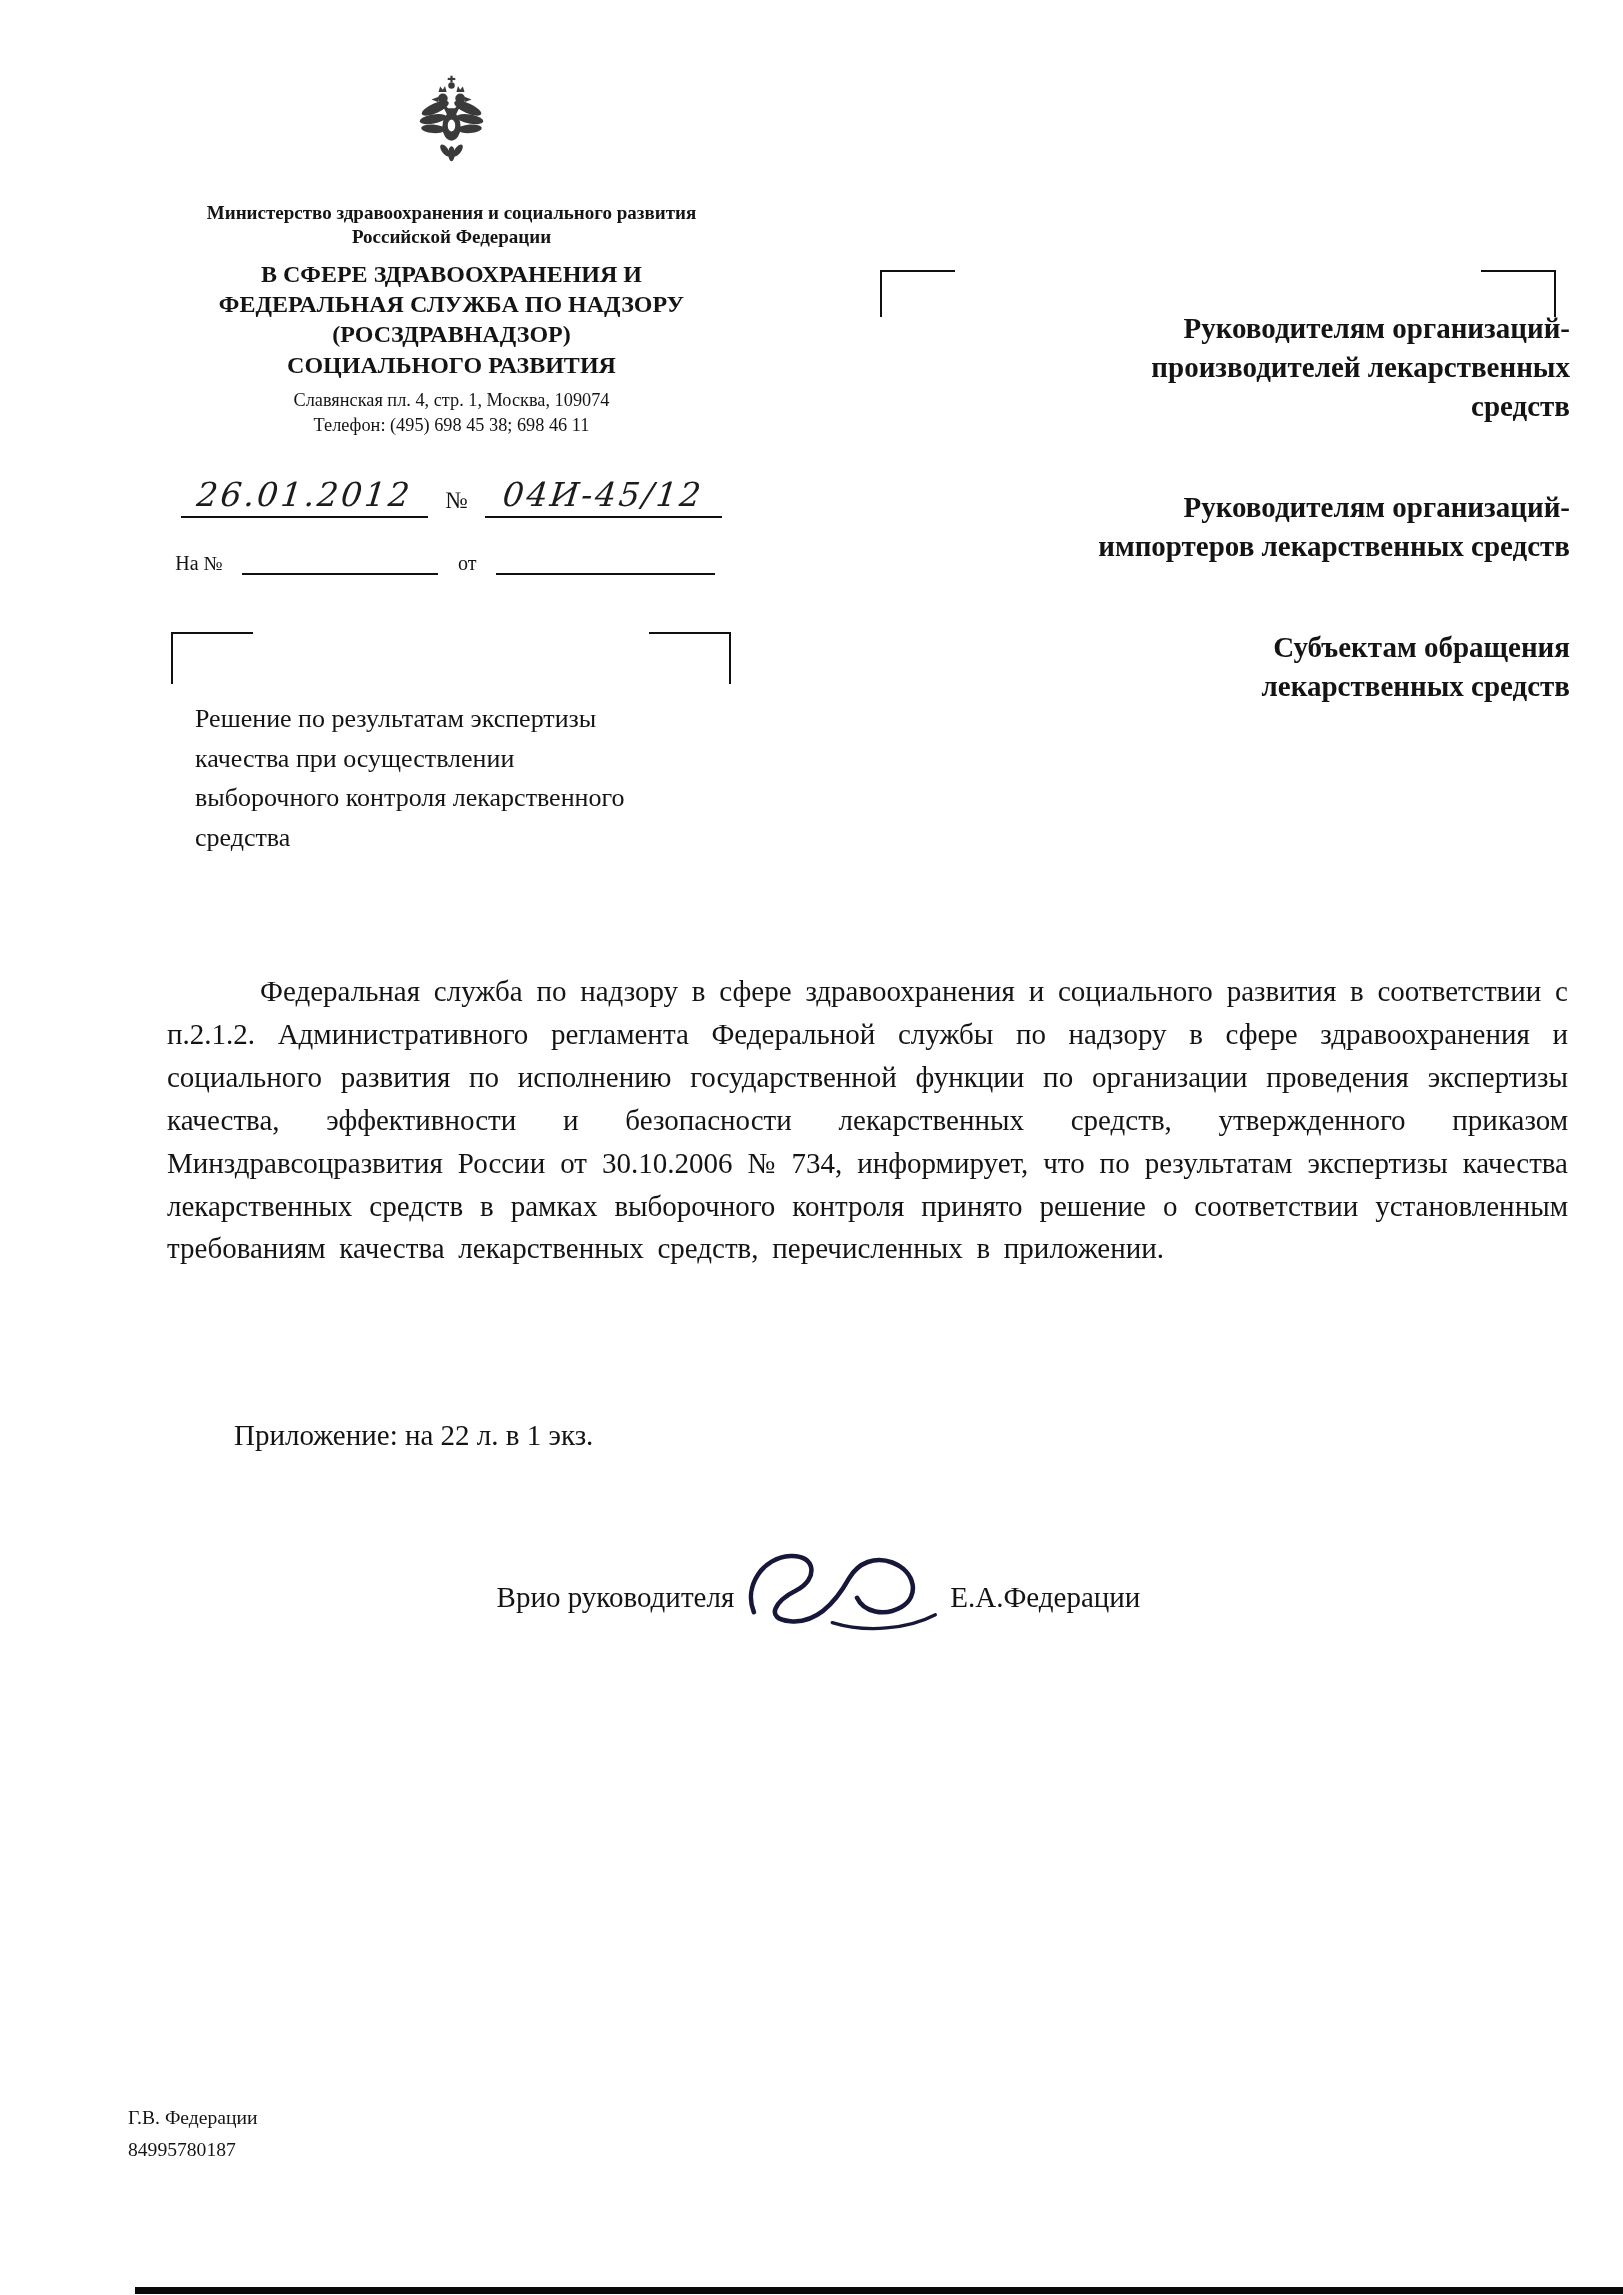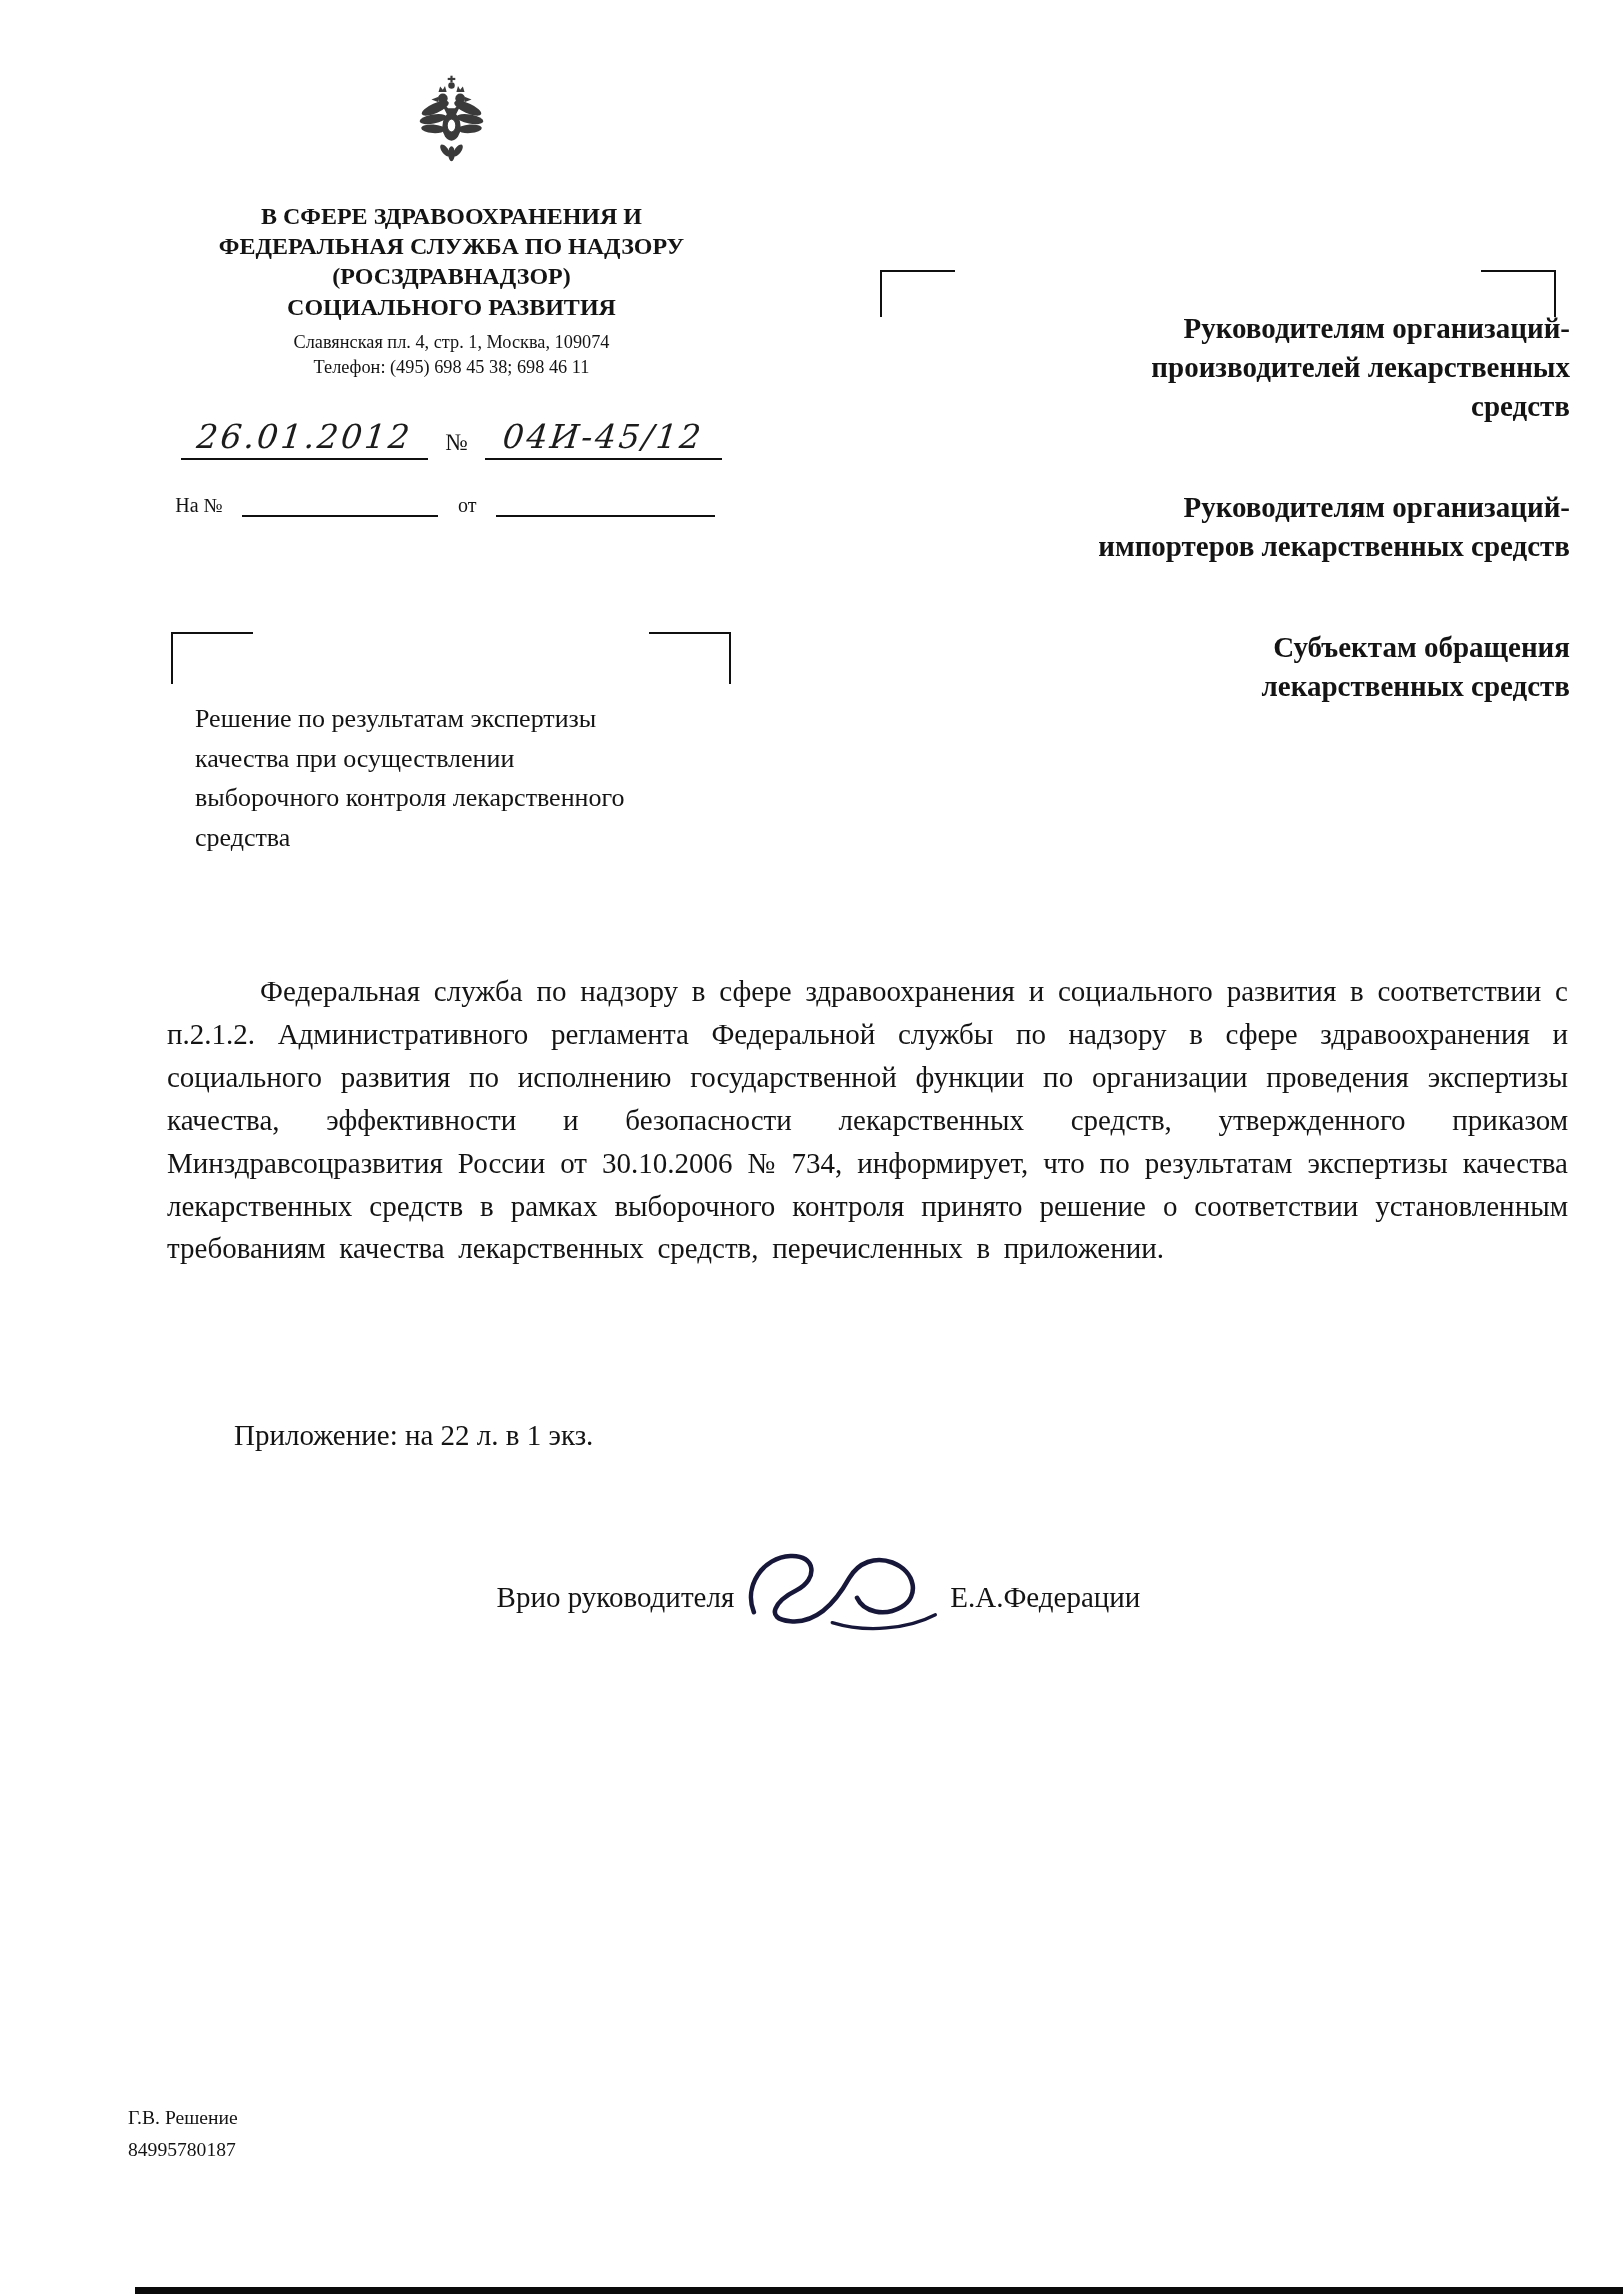--- a/index.html
+++ b/index.html
@@ -137,6 +137,7 @@
       <ellipse cx="60" cy="94" rx="8" ry="12" fill="#ffffff" stroke="#3a3a3a" stroke-width="2"></ellipse>
     </svg>
 
+    <div class="ministry">Министерство здравоохранения и социального развития Российской Федерации</div>
 
     <div class="service">
       <div>В СФЕРЕ ЗДРАВООХРАНЕНИЯ И</div>

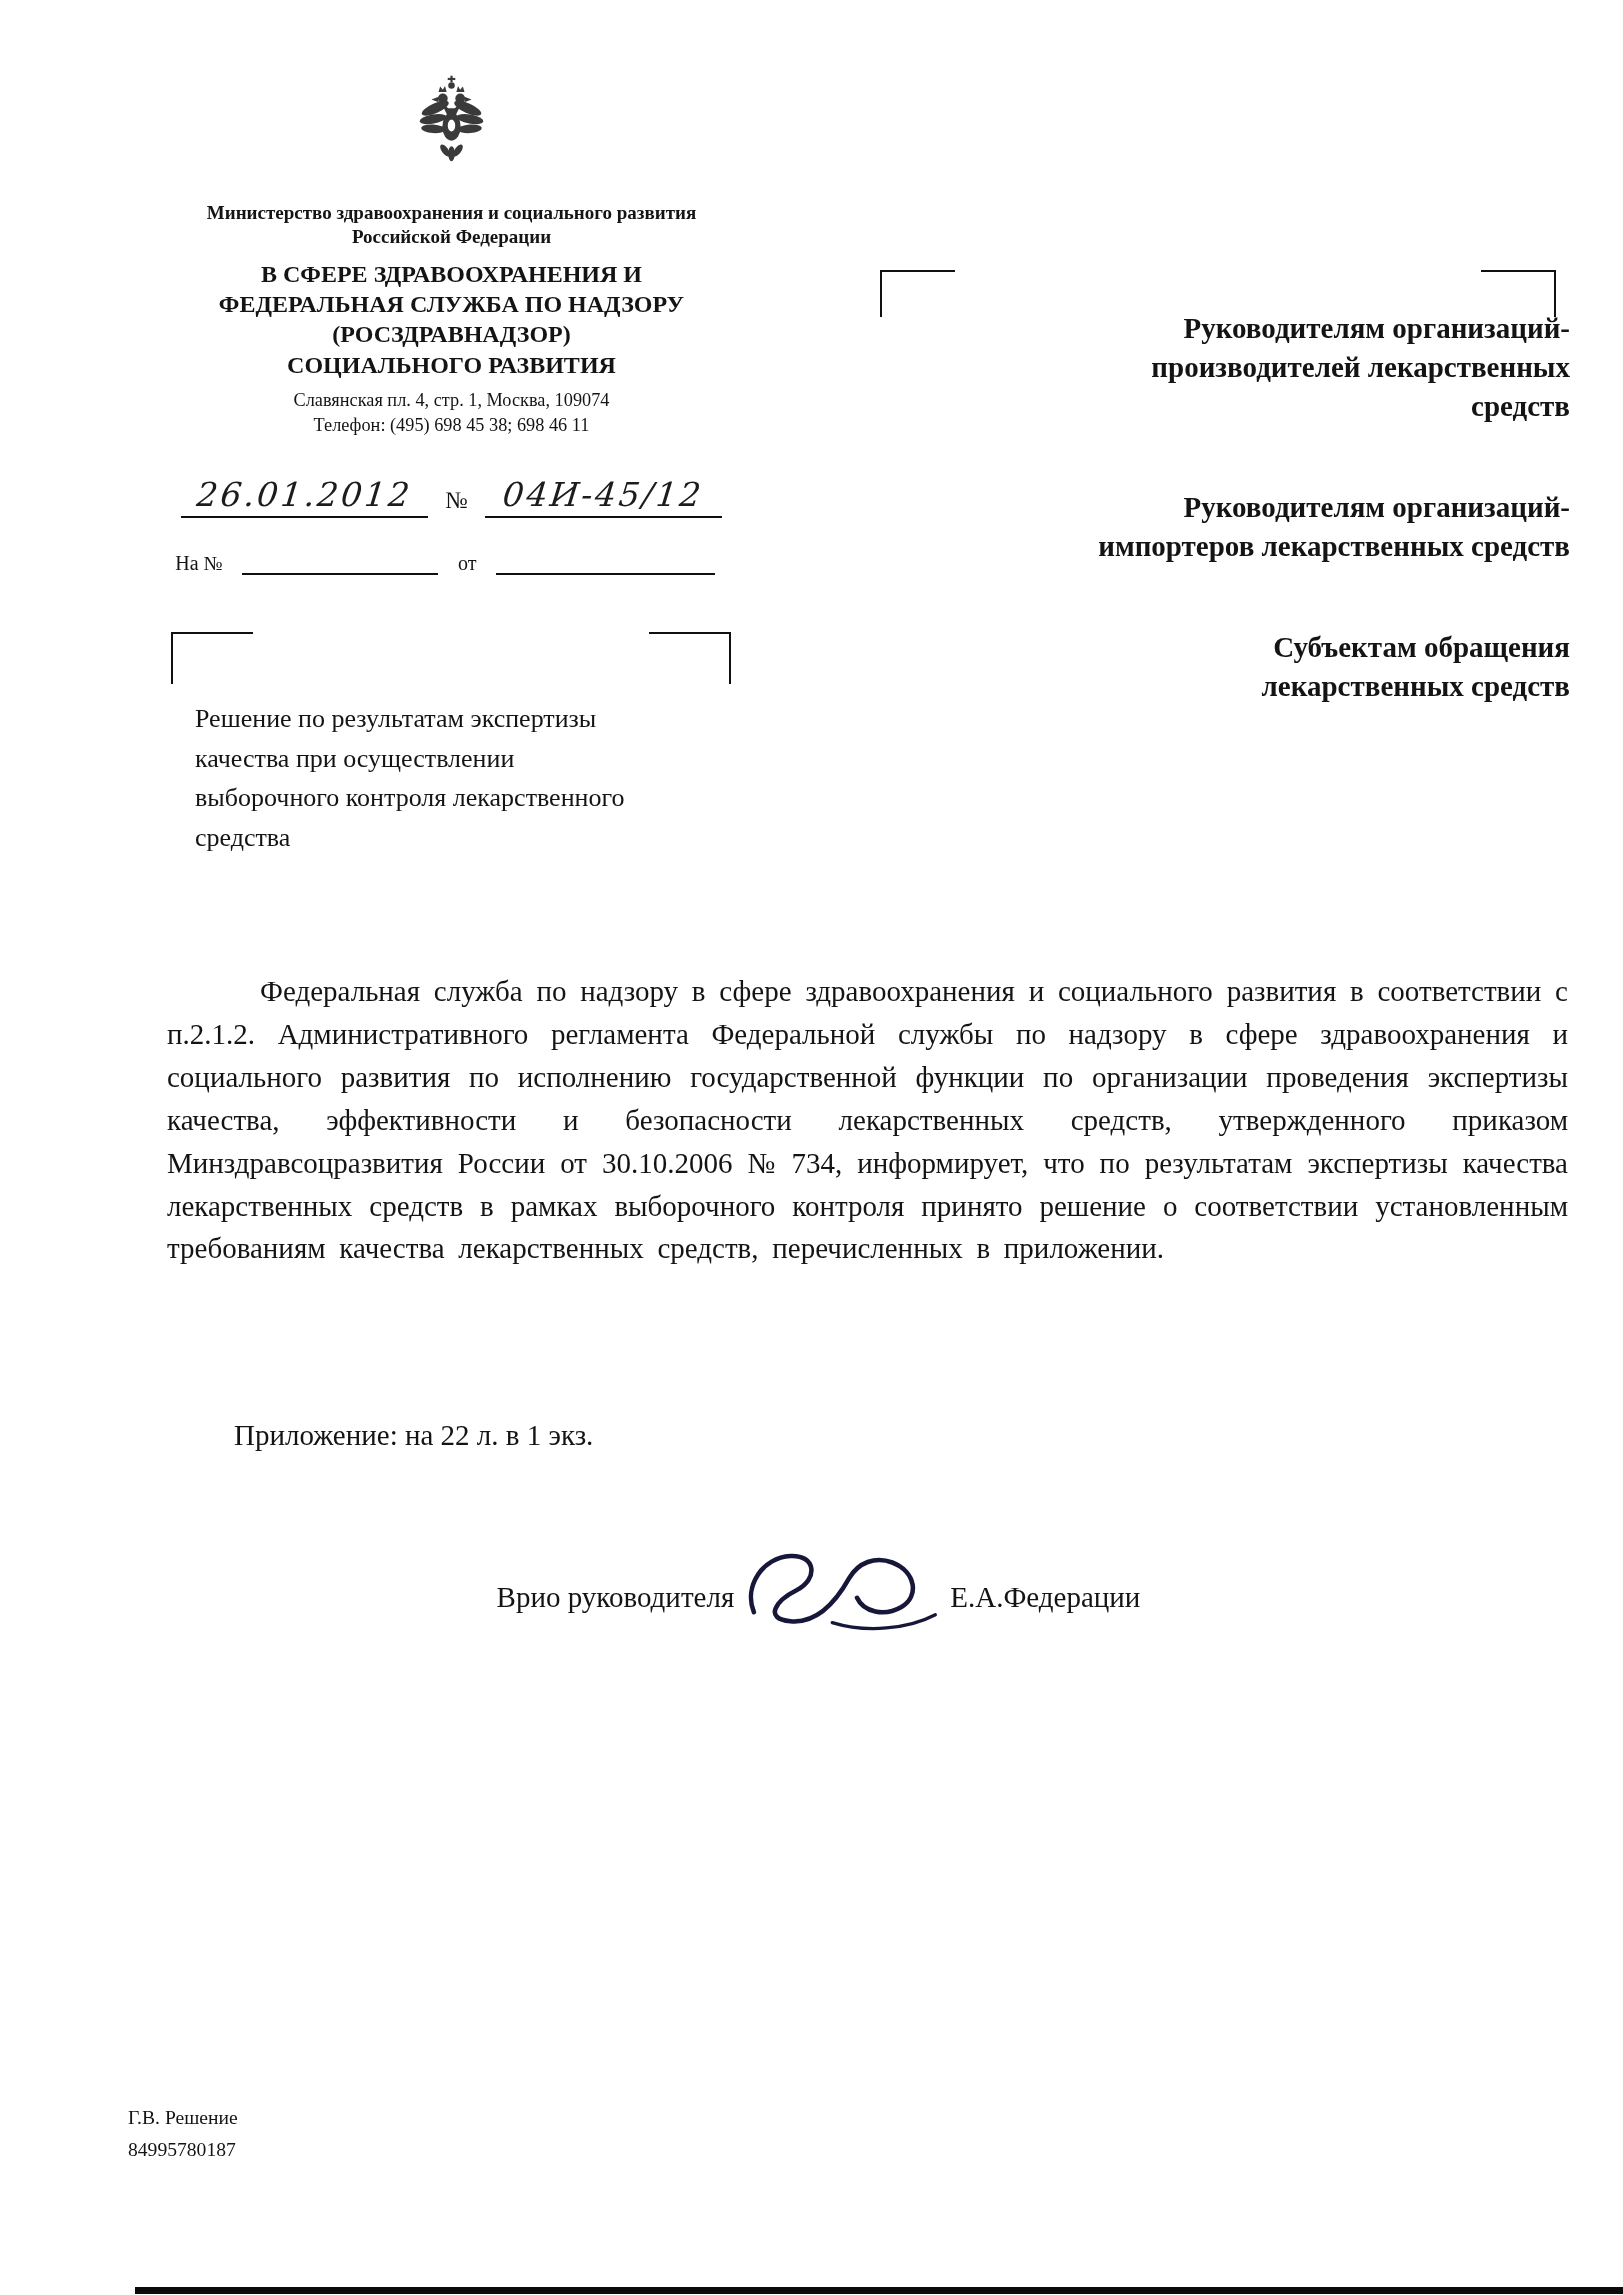--- a/index.html
+++ b/index.html
@@ -202,7 +202,7 @@
   </div>
 
   <div class="footer">
-    <div>Г.В. Решение</div>
+    <div>Г.В. Федерации</div>
     <div>84995780187</div>
   </div>
 

